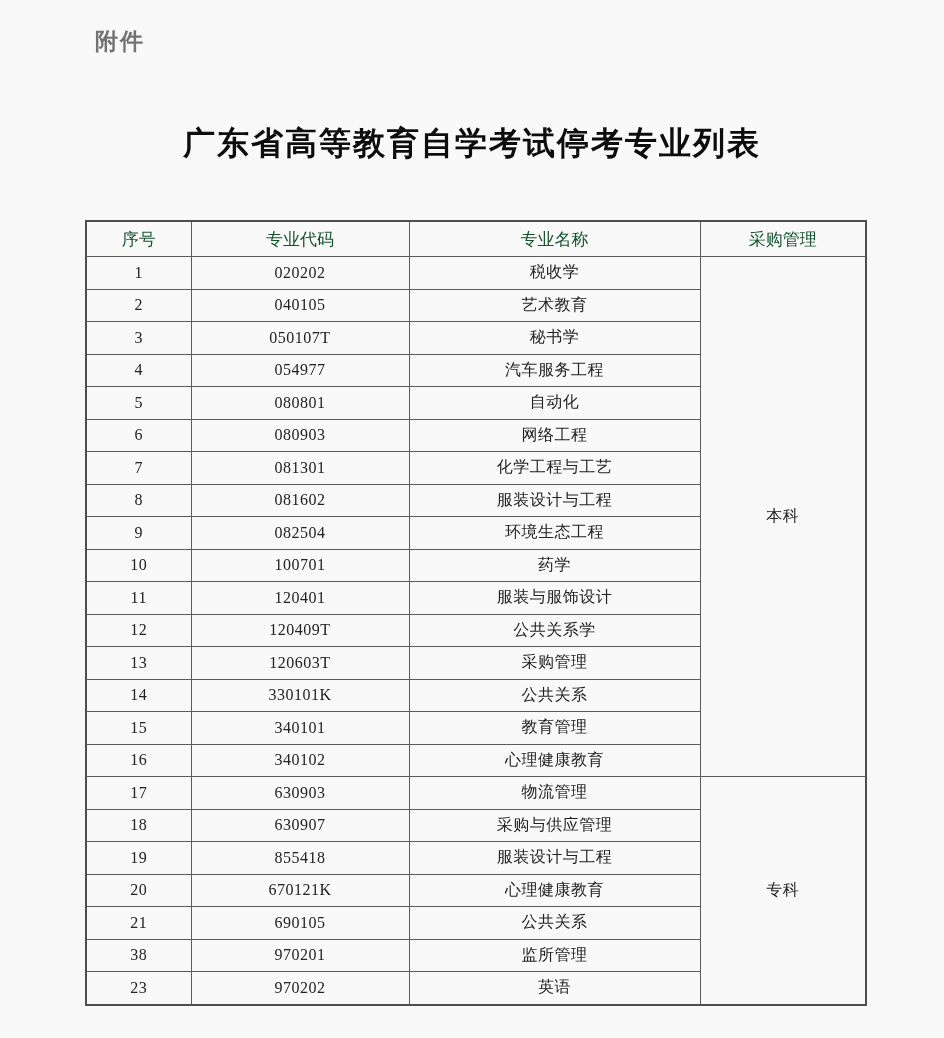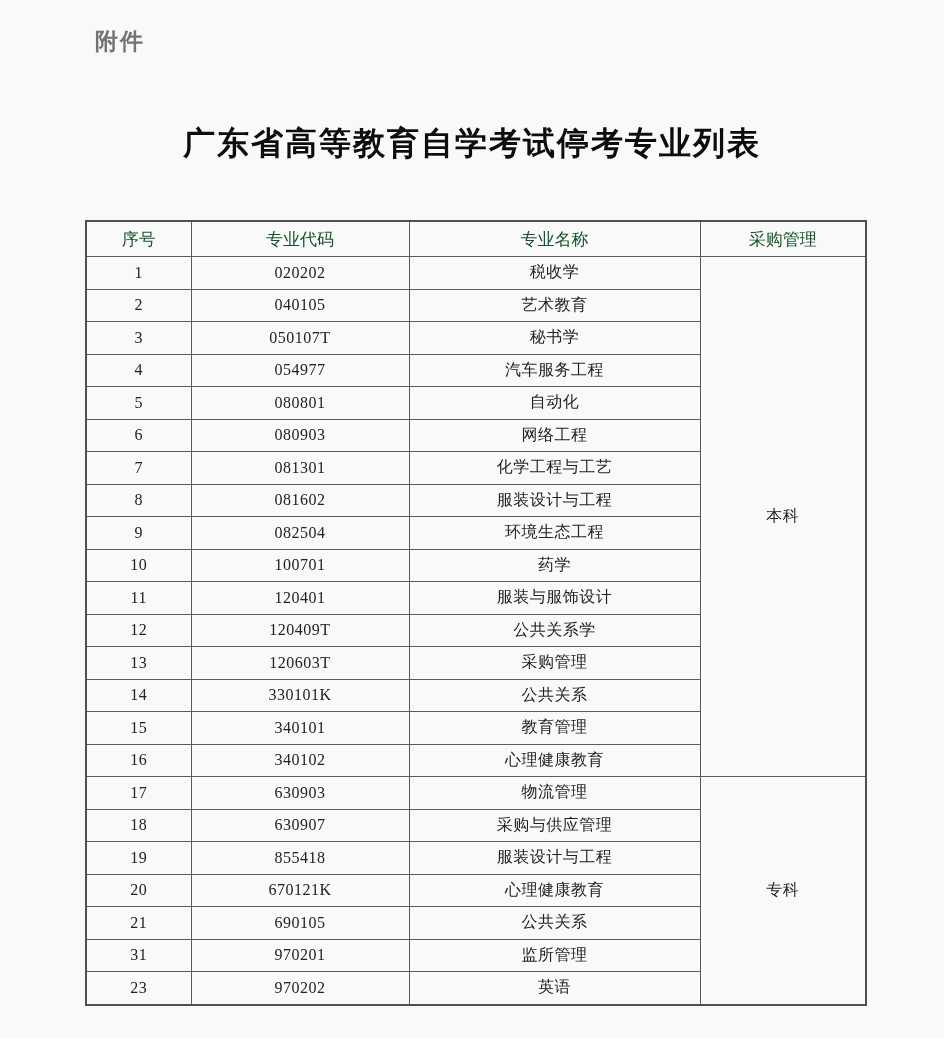--- a/index.html
+++ b/index.html
@@ -214,7 +214,7 @@
           <td class="cell-name">公共关系</td>
         </tr>
         <tr>
-          <td class="cell-index">31</td>
+          <td class="cell-index">38</td>
           <td class="cell-code">970201</td>
           <td class="cell-name">监所管理</td>
         </tr>

